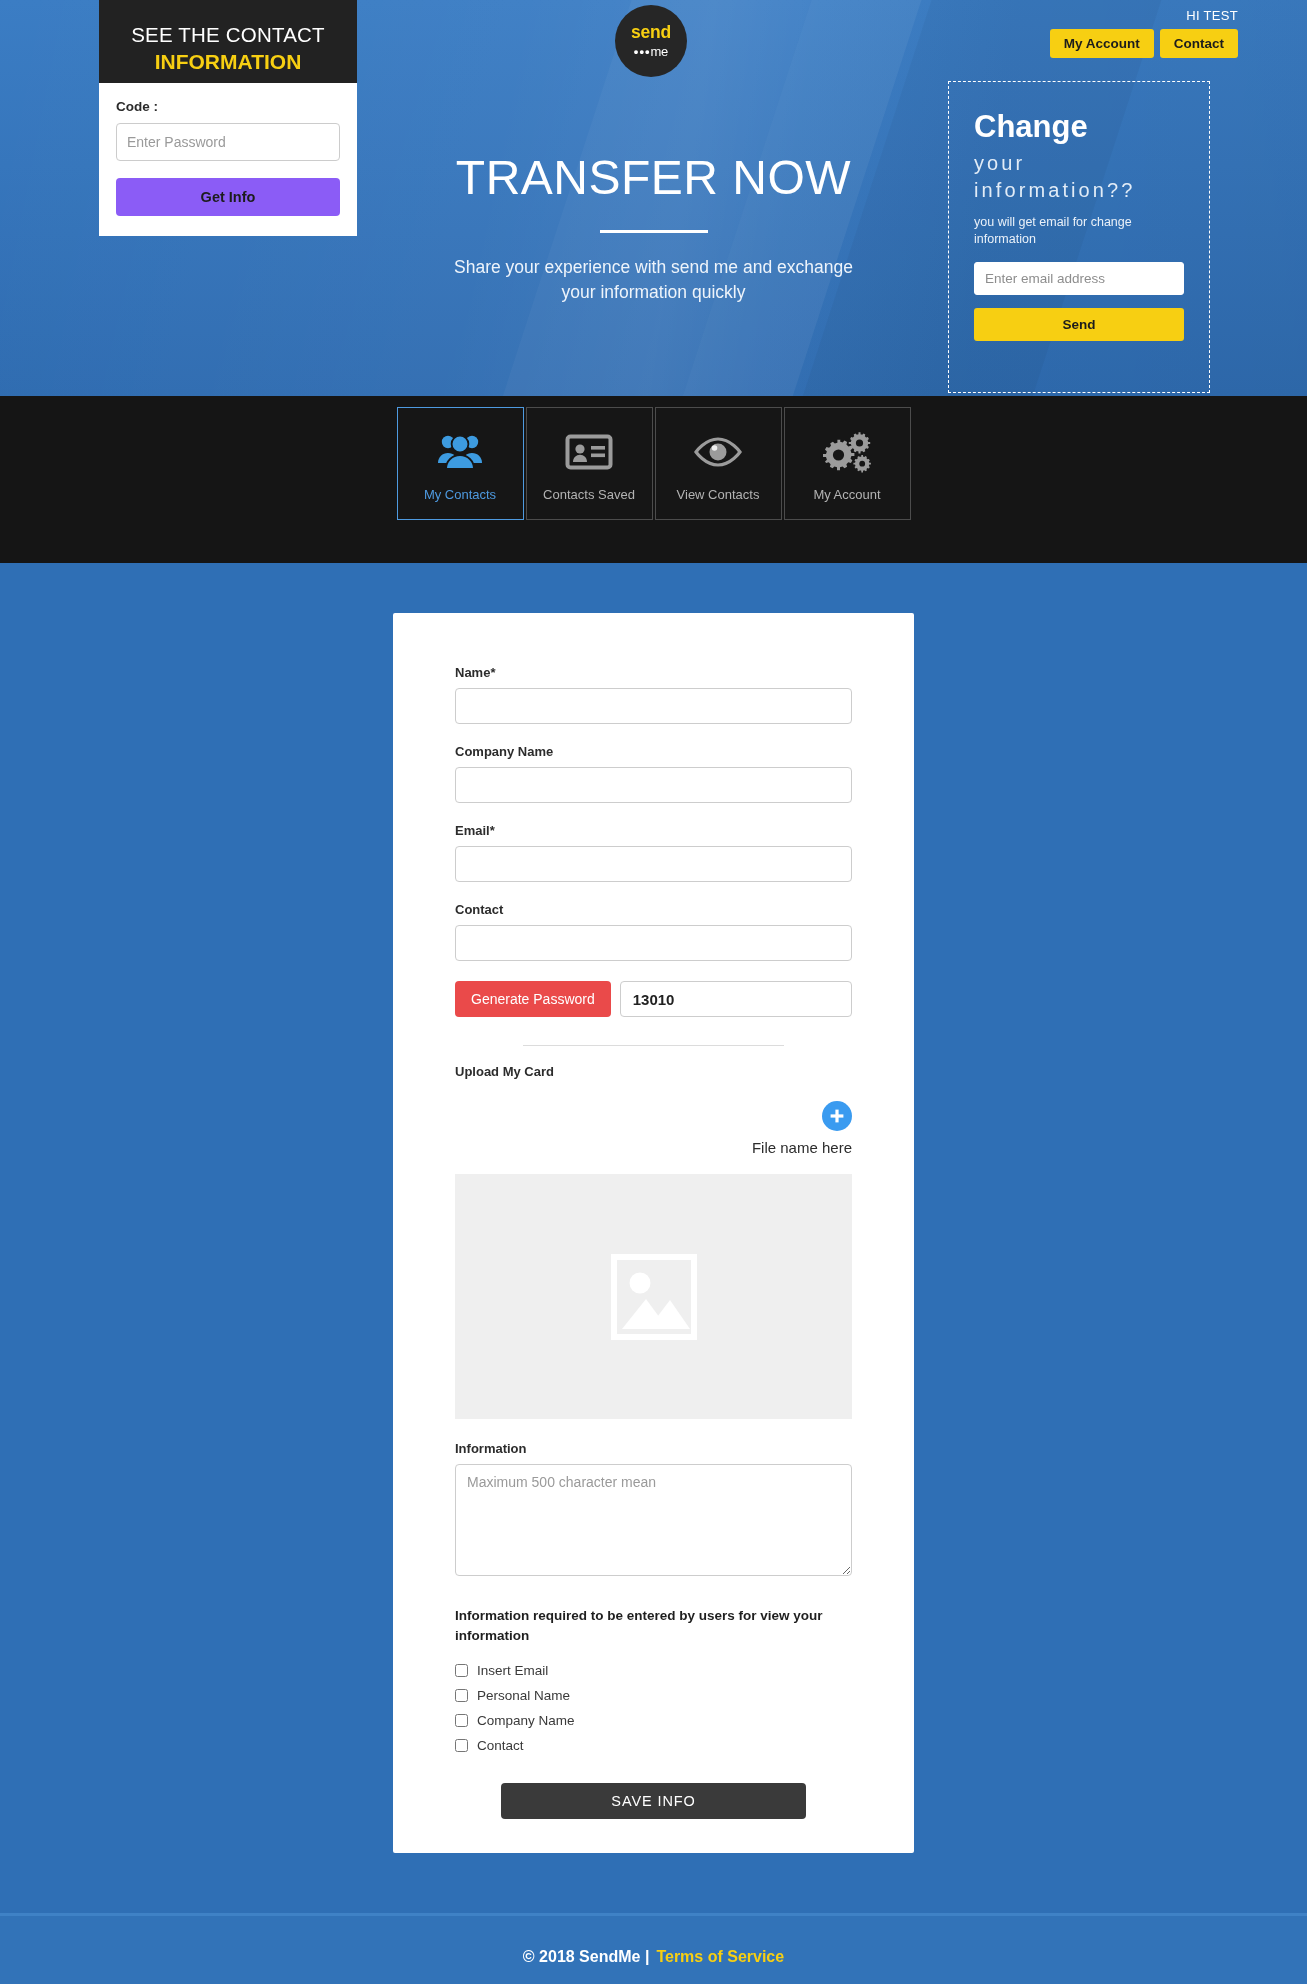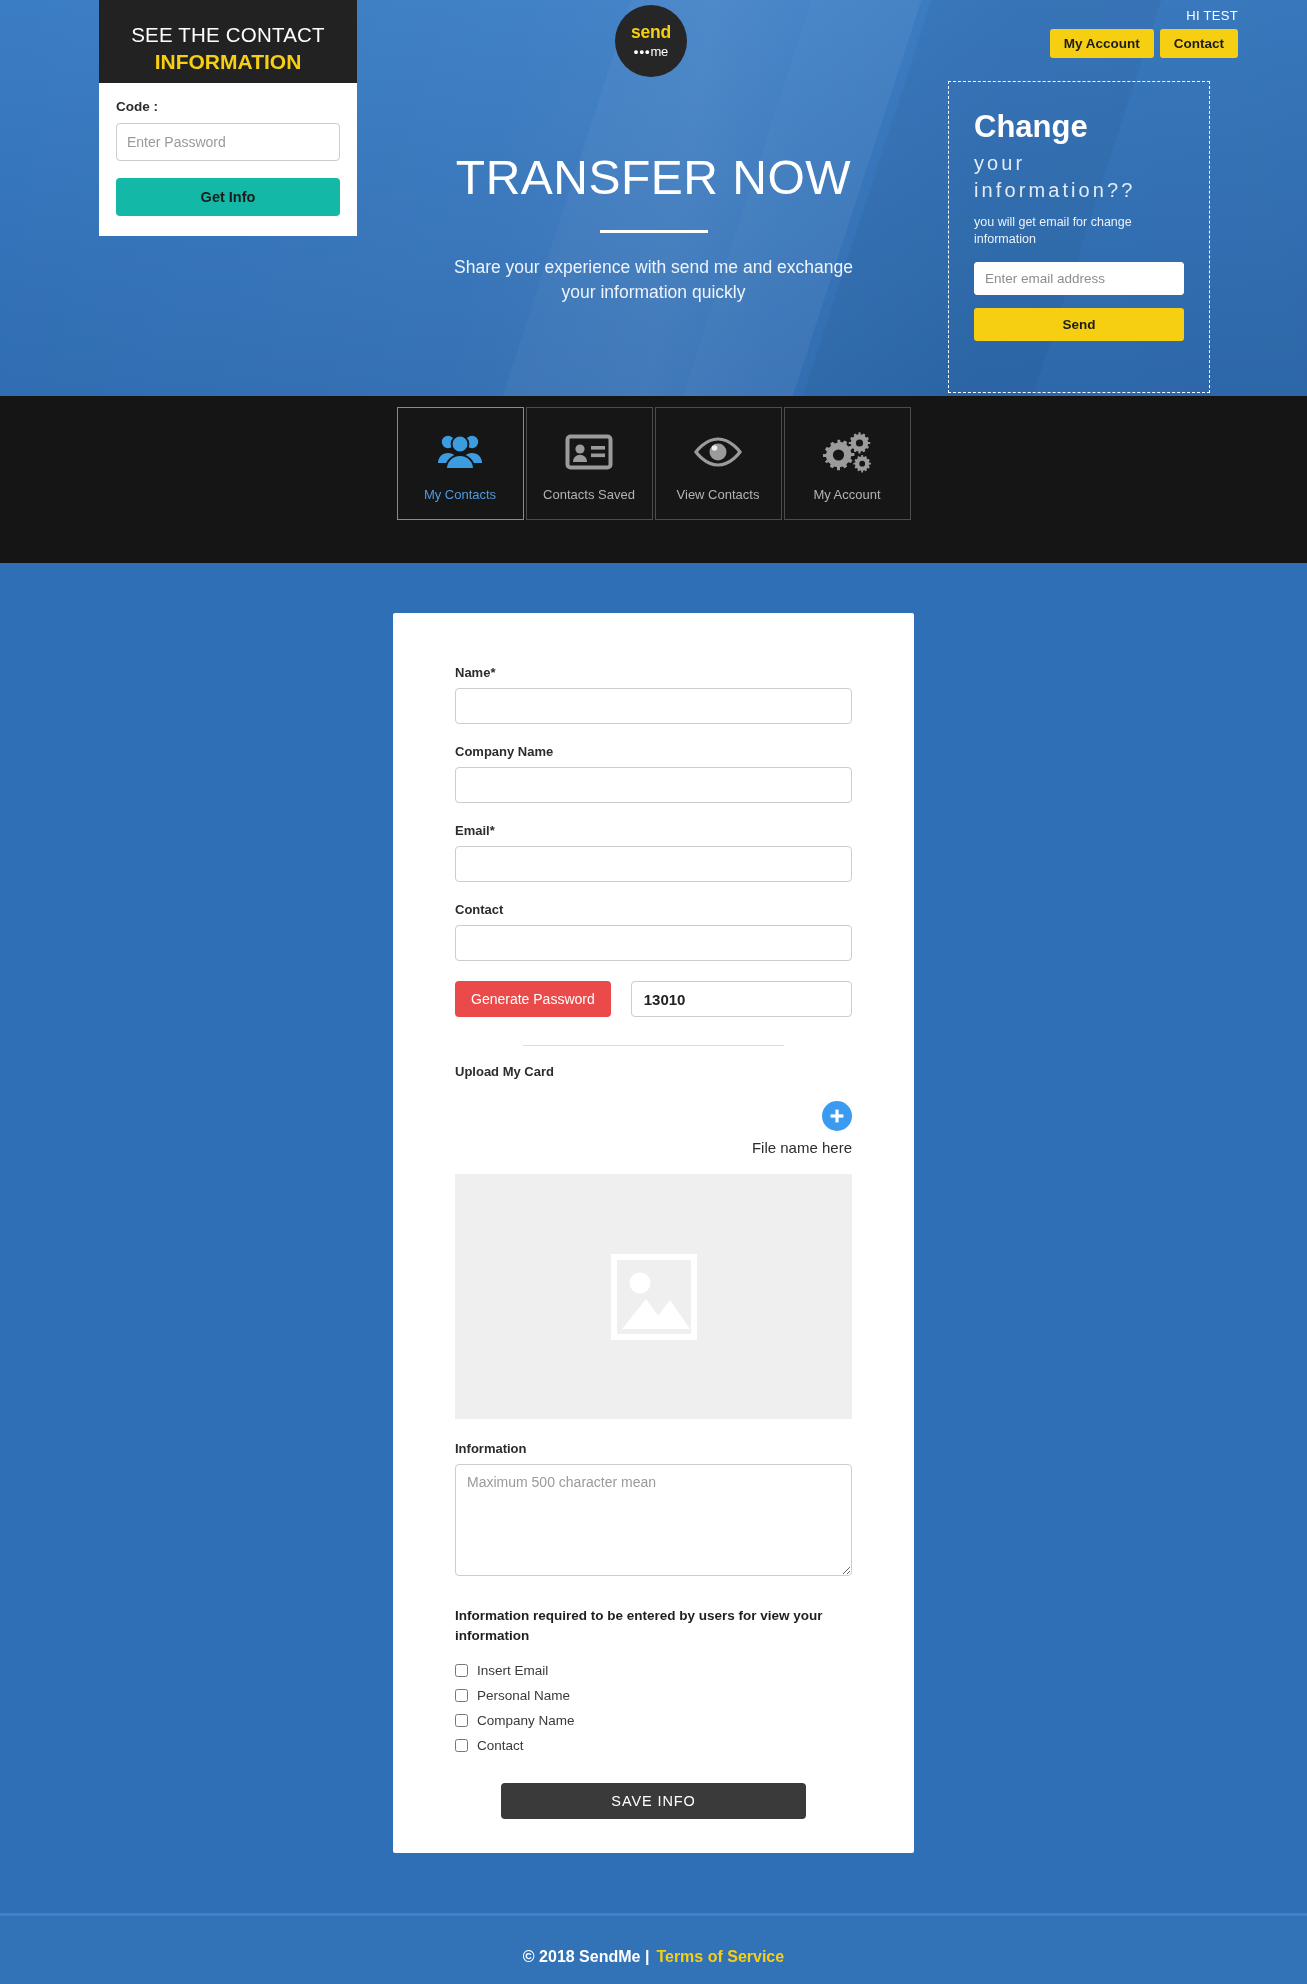--- a/index.html
+++ b/index.html
@@ -60,7 +60,7 @@
   .code-card-body input::placeholder { color: #9a9a9a; }
   .btn-getinfo {
     margin-top: 17px; width: 100%; height: 38px; border: 0; border-radius: 4px;
-    background: #14b8a6; color: #1c1c1c; font-size: 14.5px; font-weight: bold;
+    background: #8b5cf6; color: #1c1c1c; font-size: 14.5px; font-weight: bold;
     cursor: pointer; font-family: "Liberation Sans", sans-serif;
   }
 

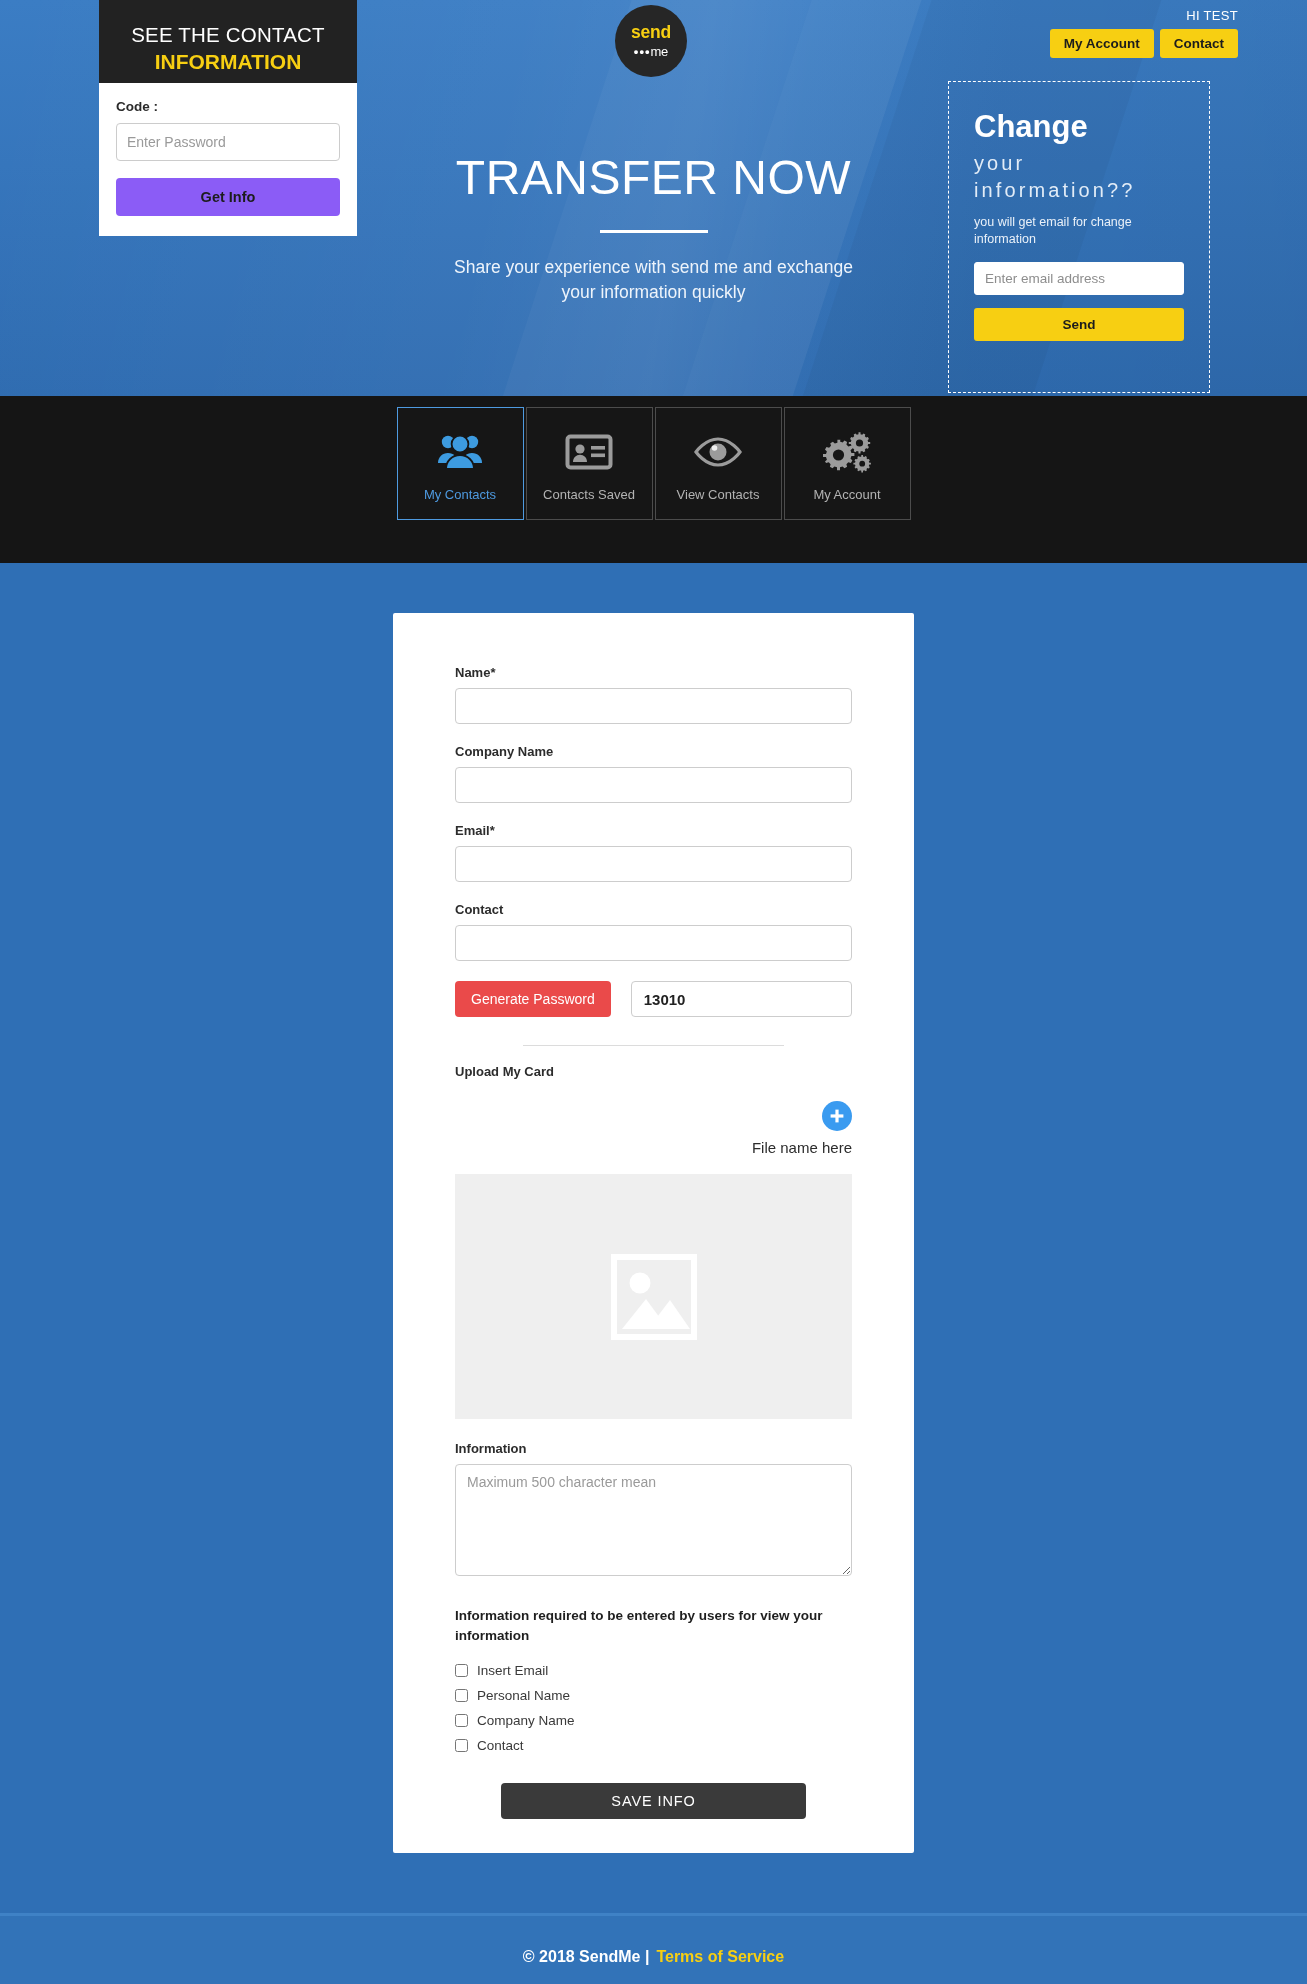--- a/index.html
+++ b/index.html
@@ -156,7 +156,7 @@
   .f-group { margin-bottom: 20px; }
   .f-group:last-child { margin-bottom: 0; }
 
-  .pw-row { display: flex; gap: 20px; margin-top: 4px; }
+  .pw-row { display: flex; gap: 9px; margin-top: 4px; }
   .btn-genpw {
     background: #ea4a4a; border: 0; border-radius: 4px; color: #ffffff;
     font-size: 14px; padding: 0 16px; height: 36px; cursor: pointer; white-space: nowrap;

